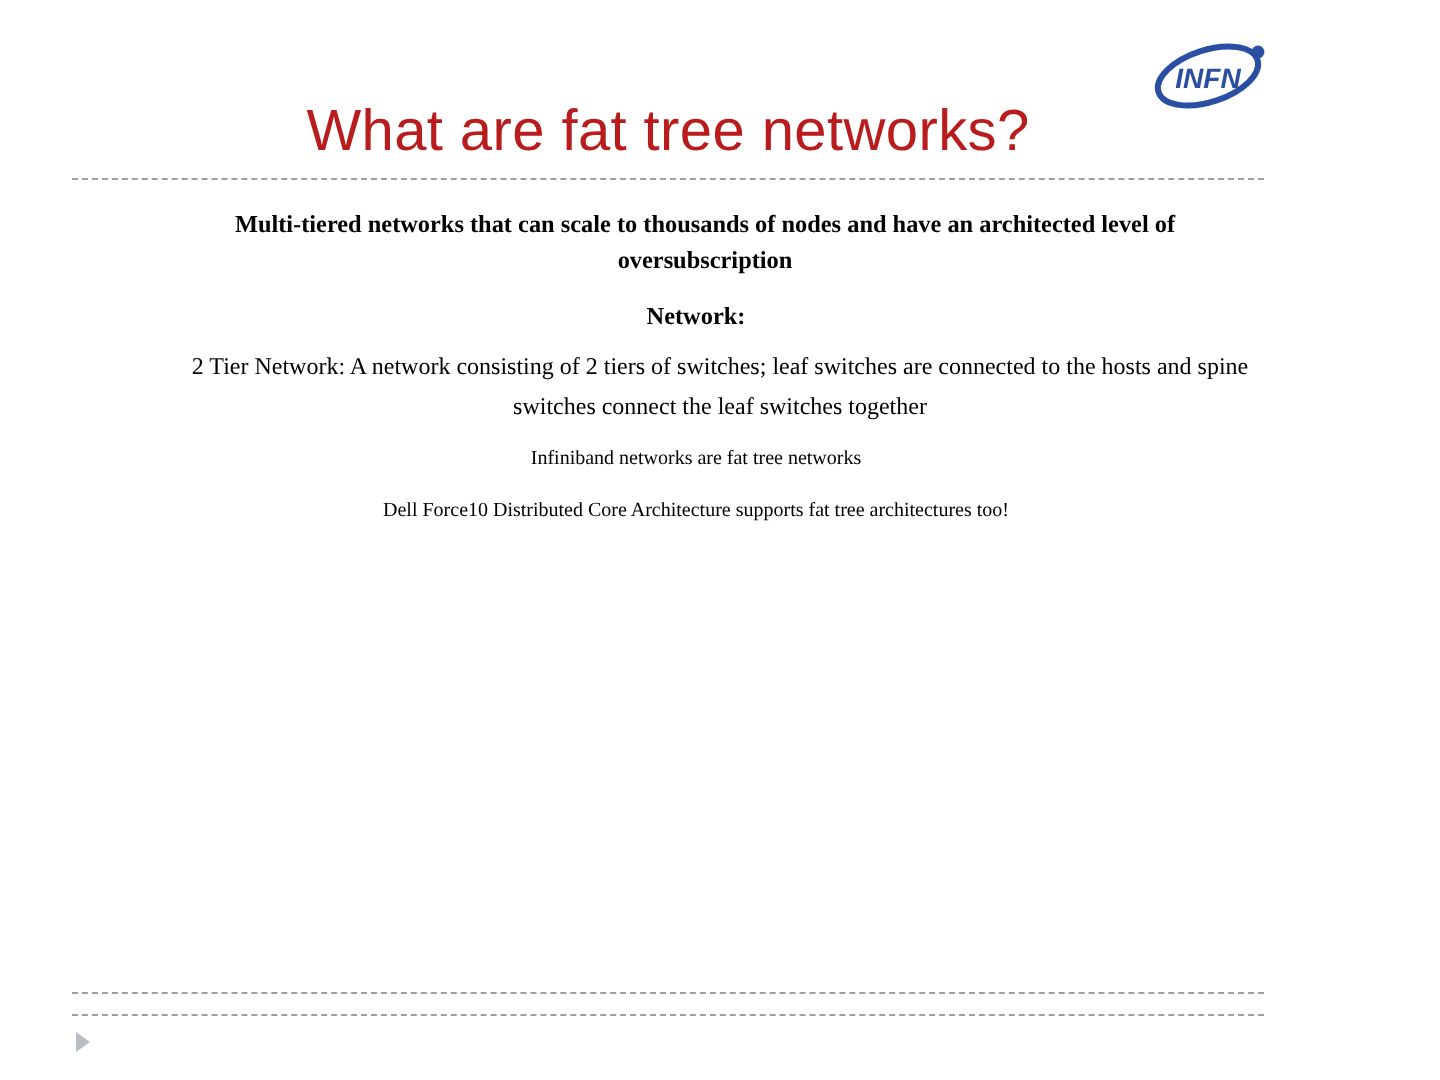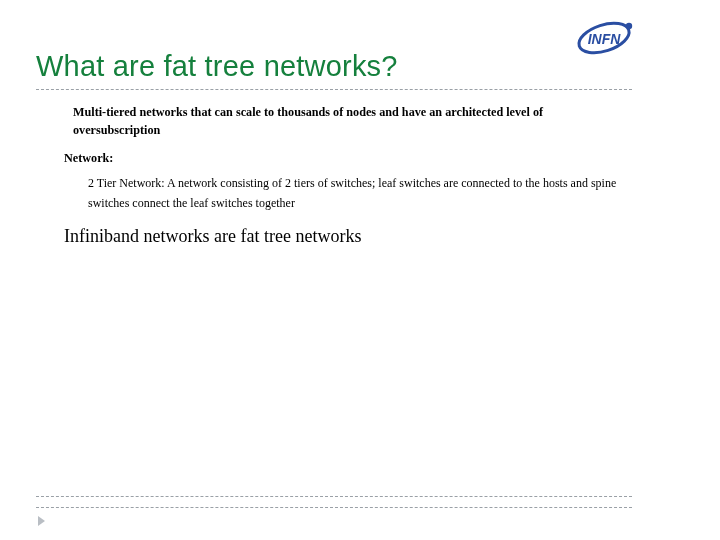--- a/index.html
+++ b/index.html
@@ -4,7 +4,7 @@
 <style>
   * { margin: 0; padding: 0; box-sizing: border-box; }
   html, body { width: 720px; height: 540px; background: #fff; font-family: Georgia, 'Times New Roman', serif; color: #000; }
-  .slide { position: relative; width: 668px; height: 540px; padding: 28px 36px 28px 36px; }
+  .slide { position: relative; width: 668px; height: 540px; padding: 28px 36px 28px 36px; text-align: center; }
   .logo { position: absolute; top: 16px; right: 28px; width: 72px; height: 48px; }
   .title { font-family: Arial, Helvetica, sans-serif; font-size: 29px; font-weight: 400; color: #15803d; margin-top: 22px; margin-bottom: 6px; letter-spacing: 0.2px; }
   .dashed { border: none; border-top: 1px dashed #9aa0a6; margin: 0 0 14px 0; width: 100%; }

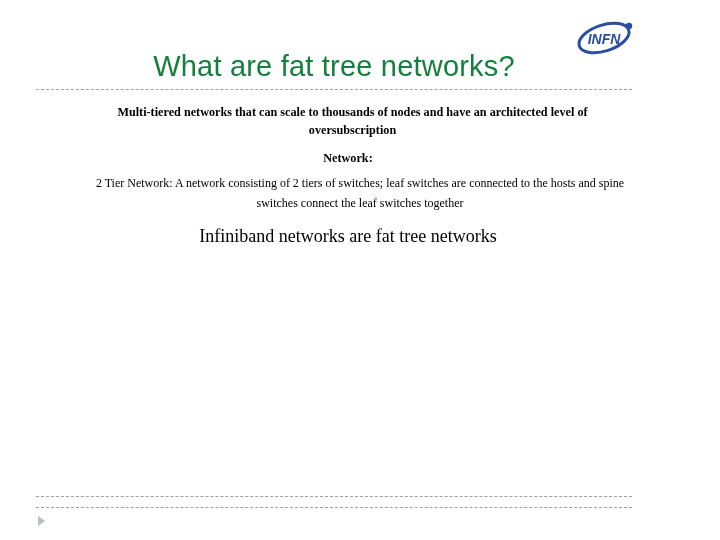--- a/index.html
+++ b/index.html
@@ -6,7 +6,7 @@
   html, body { width: 720px; height: 540px; background: #fff; font-family: Georgia, 'Times New Roman', serif; color: #000; }
   .slide { position: relative; width: 668px; height: 540px; padding: 28px 36px 28px 36px; text-align: center; }
   .logo { position: absolute; top: 16px; right: 28px; width: 72px; height: 48px; }
-  .title { font-family: Arial, Helvetica, sans-serif; font-size: 29px; font-weight: 400; color: #15803d; margin-top: 22px; margin-bottom: 6px; letter-spacing: 0.2px; }
+  .title { font-family: Arial, Helvetica, sans-serif; font-size: 29px; font-weight: 400; color: #b91c1c; margin-top: 22px; margin-bottom: 6px; letter-spacing: 0.2px; }
   .dashed { border: none; border-top: 1px dashed #9aa0a6; margin: 0 0 14px 0; width: 100%; }
   .intro { font-size: 12.2px; font-weight: 700; line-height: 1.45; margin-bottom: 12px; margin-left: 37px; }
   .examples-label { font-size: 12.2px; font-weight: 700; margin-left: 28px; margin-bottom: 8px; }

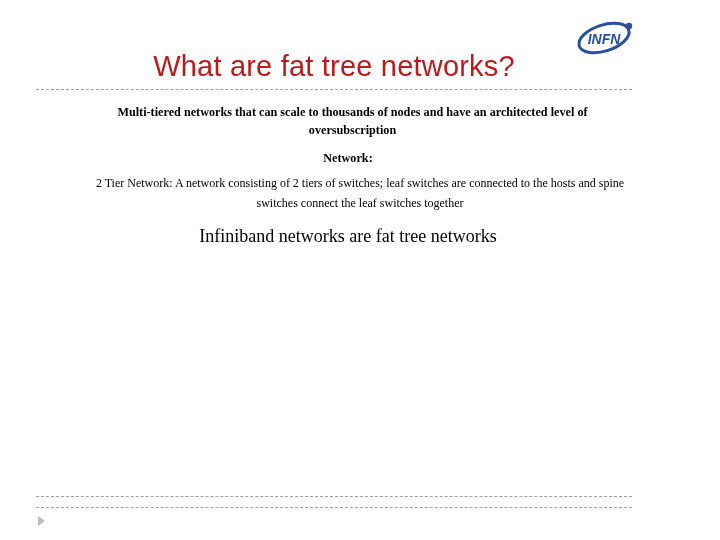--- a/index.html
+++ b/index.html
@@ -11,7 +11,7 @@
   .intro { font-size: 12.2px; font-weight: 700; line-height: 1.45; margin-bottom: 12px; margin-left: 37px; }
   .examples-label { font-size: 12.2px; font-weight: 700; margin-left: 28px; margin-bottom: 8px; }
   .tier { font-size: 12px; line-height: 1.65; margin-left: 52px; margin-bottom: 8px; max-width: 592px; font-family: Liberation Serif, serif; }
-  .note { font-size: 18px; line-height: 1.6; margin-left: 28px; margin-bottom: 10px; }
+  .note { font-size: 10px; line-height: 1.6; margin-left: 28px; margin-bottom: 10px; }
   .footer-lines { position: absolute; left: 36px; right: 36px; bottom: 32px; }
   .footer-lines hr { border: none; border-top: 1px dashed #9aa0a6; margin-top: 10px; }
   .corner-mark { position: absolute; left: 38px; bottom: 14px; width: 0; height: 0; border-top: 5px solid transparent; border-bottom: 5px solid transparent; border-left: 7px solid #b9bec4; }

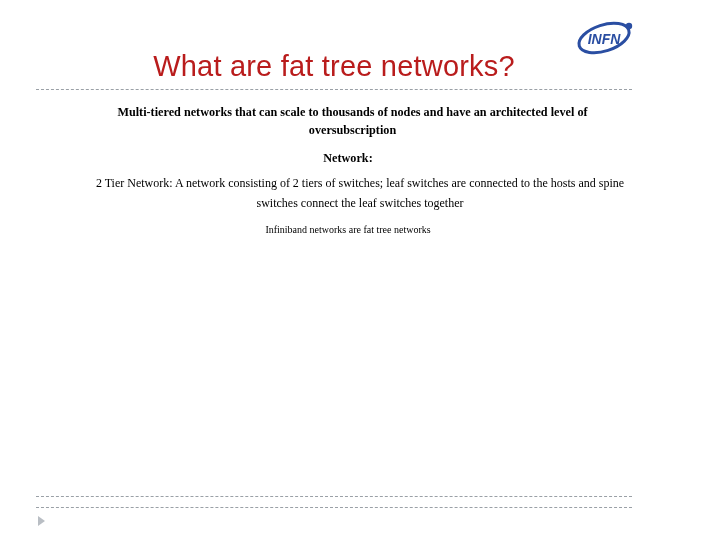--- a/index.html
+++ b/index.html
@@ -39,6 +39,7 @@
   <p class="tier">2 Tier Network: A network consisting of 2 tiers of switches; leaf switches are connected to the hosts and spine switches connect the leaf switches together</p>
 
   <p class="note">Infiniband networks are fat tree networks</p>
+  <p class="note">Dell Force10 Distributed Core Architecture supports fat tree architectures too!</p>
 
   <div class="footer-lines">
     <hr>

